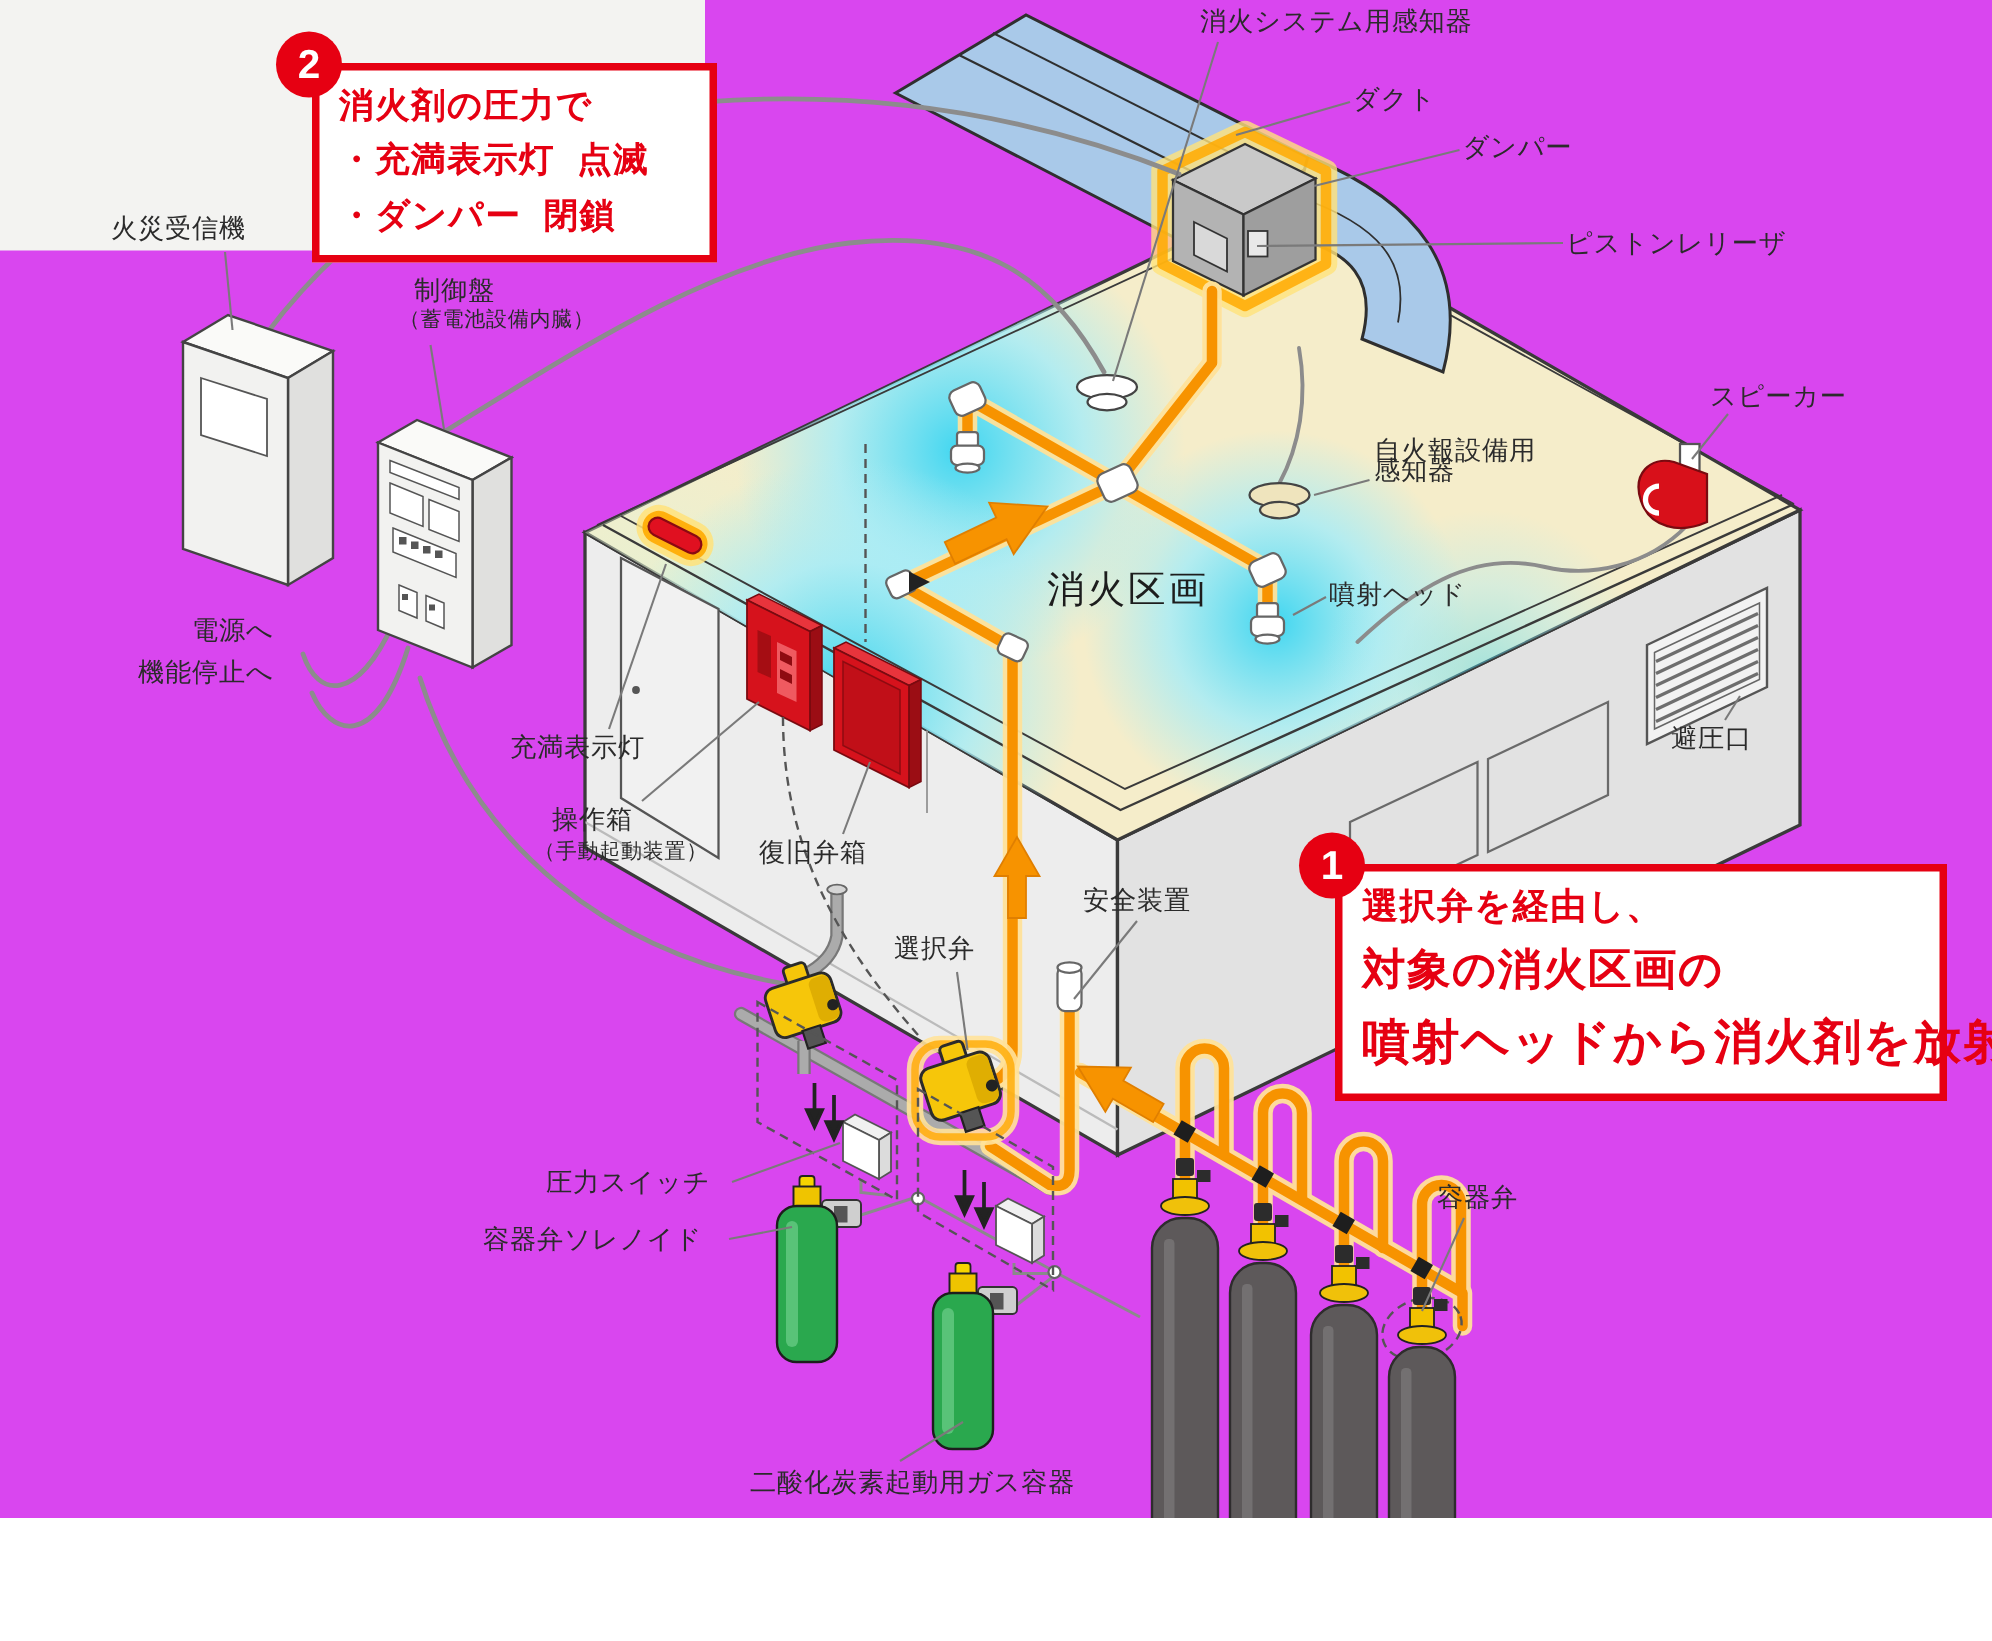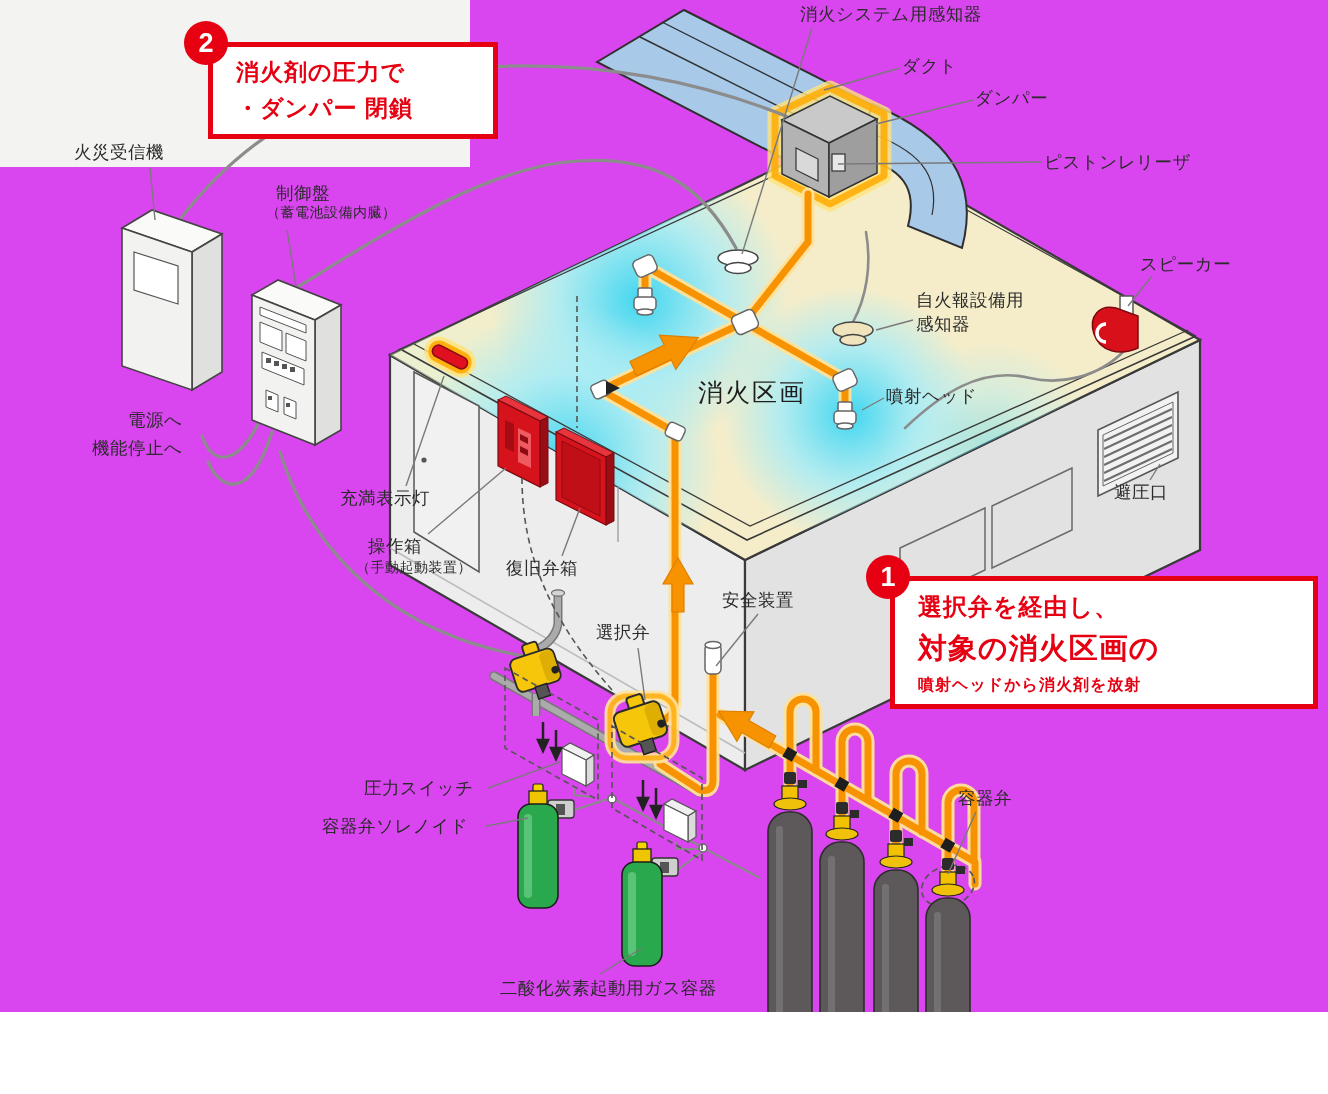--- a/index.html
+++ b/index.html
@@ -12,7 +12,7 @@
   .lbl.sm{font-size:14px;}
   .lbl.big{font-size:25px;letter-spacing:2px;color:#1d1d1d;}
   .callout{position:absolute;background:#fff;border:5px solid var(--red);z-index:8;
-           padding:7px 23px;}
+           padding:7px 13px;font-family:Liberation Mono, monospace;}
   .callout .line{font-size:23px;font-weight:bold;color:var(--red);line-height:1.58;
            white-space:nowrap;letter-spacing:1px;}
   .badge{position:absolute;width:44px;height:44px;border-radius:50%;background:var(--red);

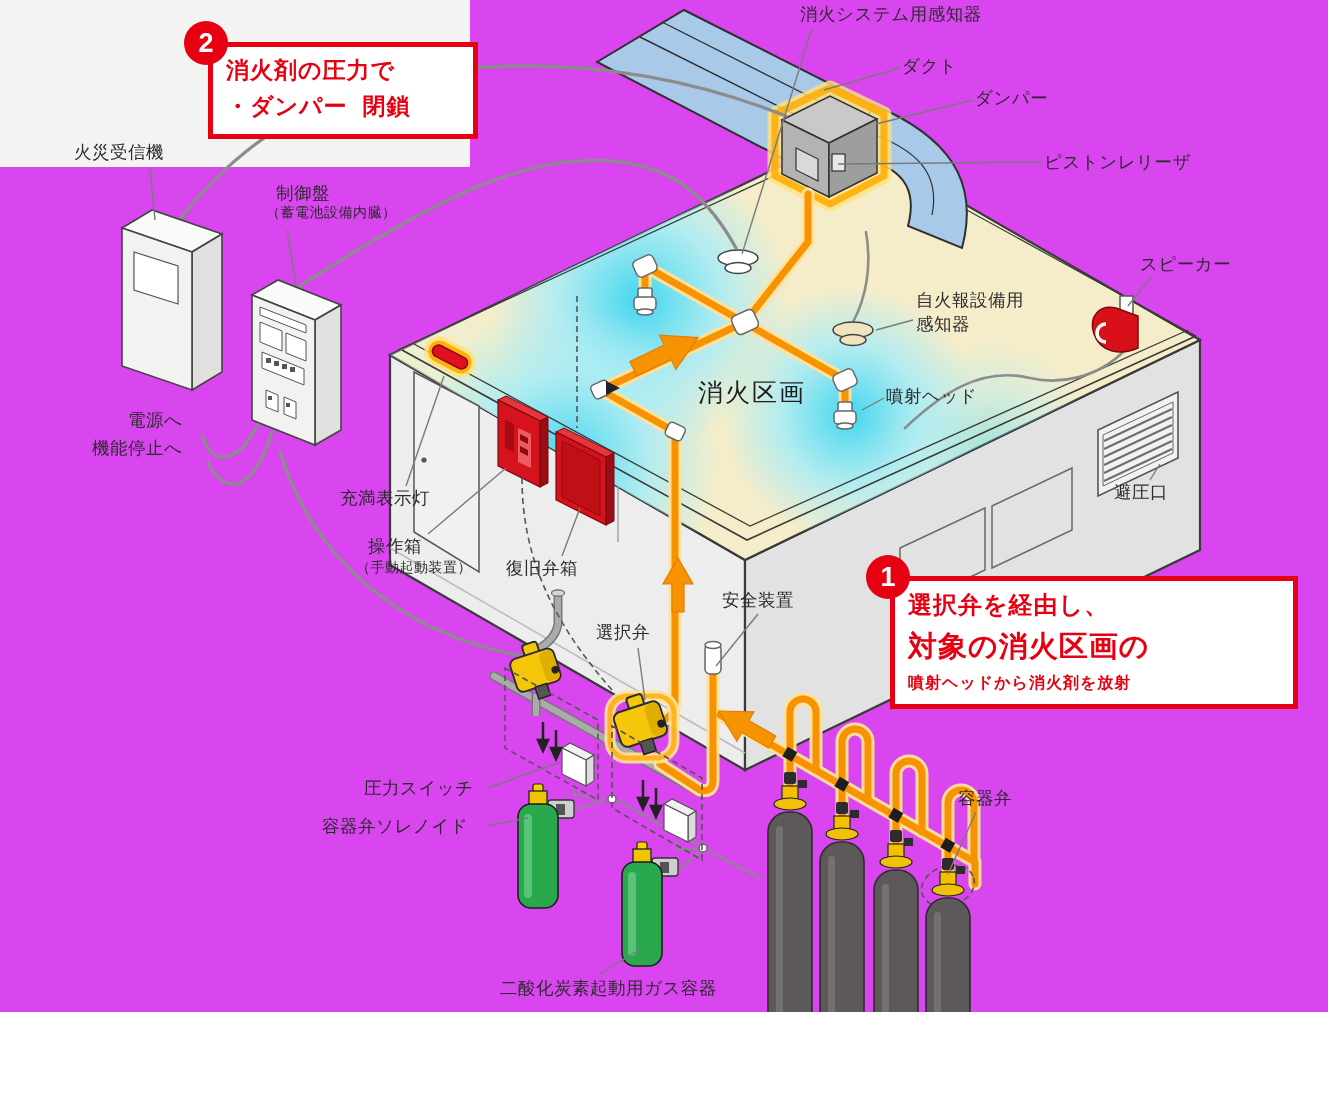--- a/index.html
+++ b/index.html
@@ -423,6 +423,7 @@
 
 <div class="callout" style="left:208px;top:42px;width:234px">
   <div class="line">消火剤の圧力で</div>
+  <div class="line">・充満表示灯 点滅</div>
   <div class="line">・ダンパー 閉鎖</div>
 </div>
 <div class="badge" style="left:184px;top:21px">2</div>

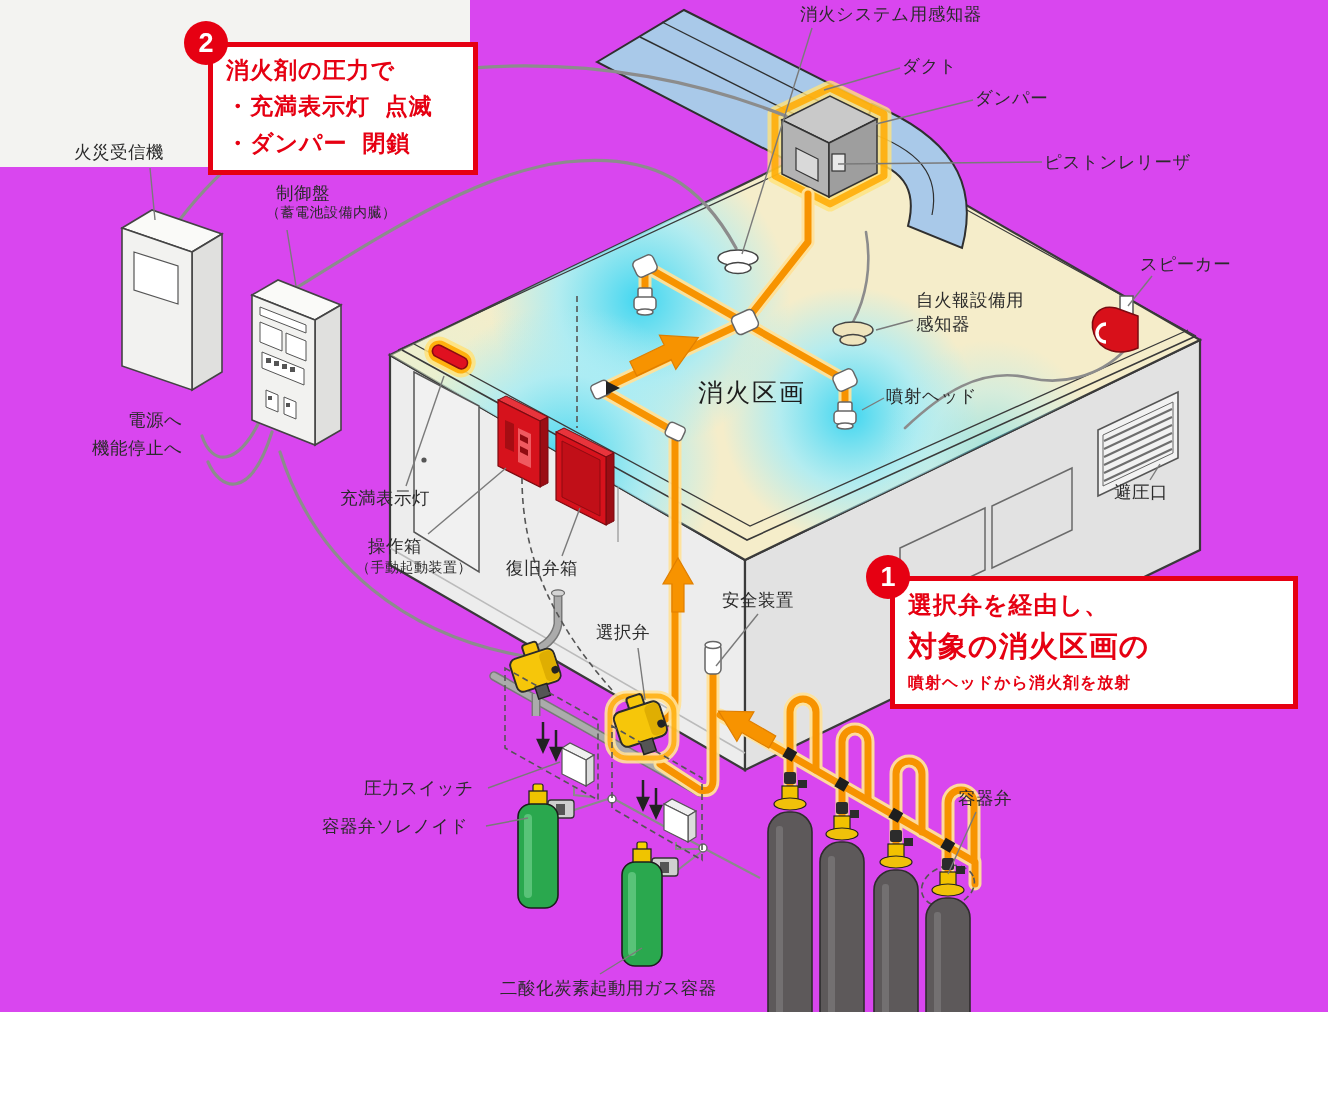--- a/index.html
+++ b/index.html
@@ -411,7 +411,7 @@
 <div class="lbl" style="left:722px;top:588px">安全装置</div>
 <div class="lbl big" style="left:698px;top:376px">消火区画</div>
 <div class="lbl" style="left:916px;top:288px">自火報設備用</div>
-<div class="lbl" style="left:916px;top:312px">感知器</div>
+<div class="lbl" style="left:916px;top:301px">感知器</div>
 <div class="lbl" style="left:886px;top:384px">噴射ヘッド</div>
 <div class="lbl" style="left:1140px;top:252px">スピーカー</div>
 <div class="lbl" style="left:1114px;top:480px">避圧口</div>

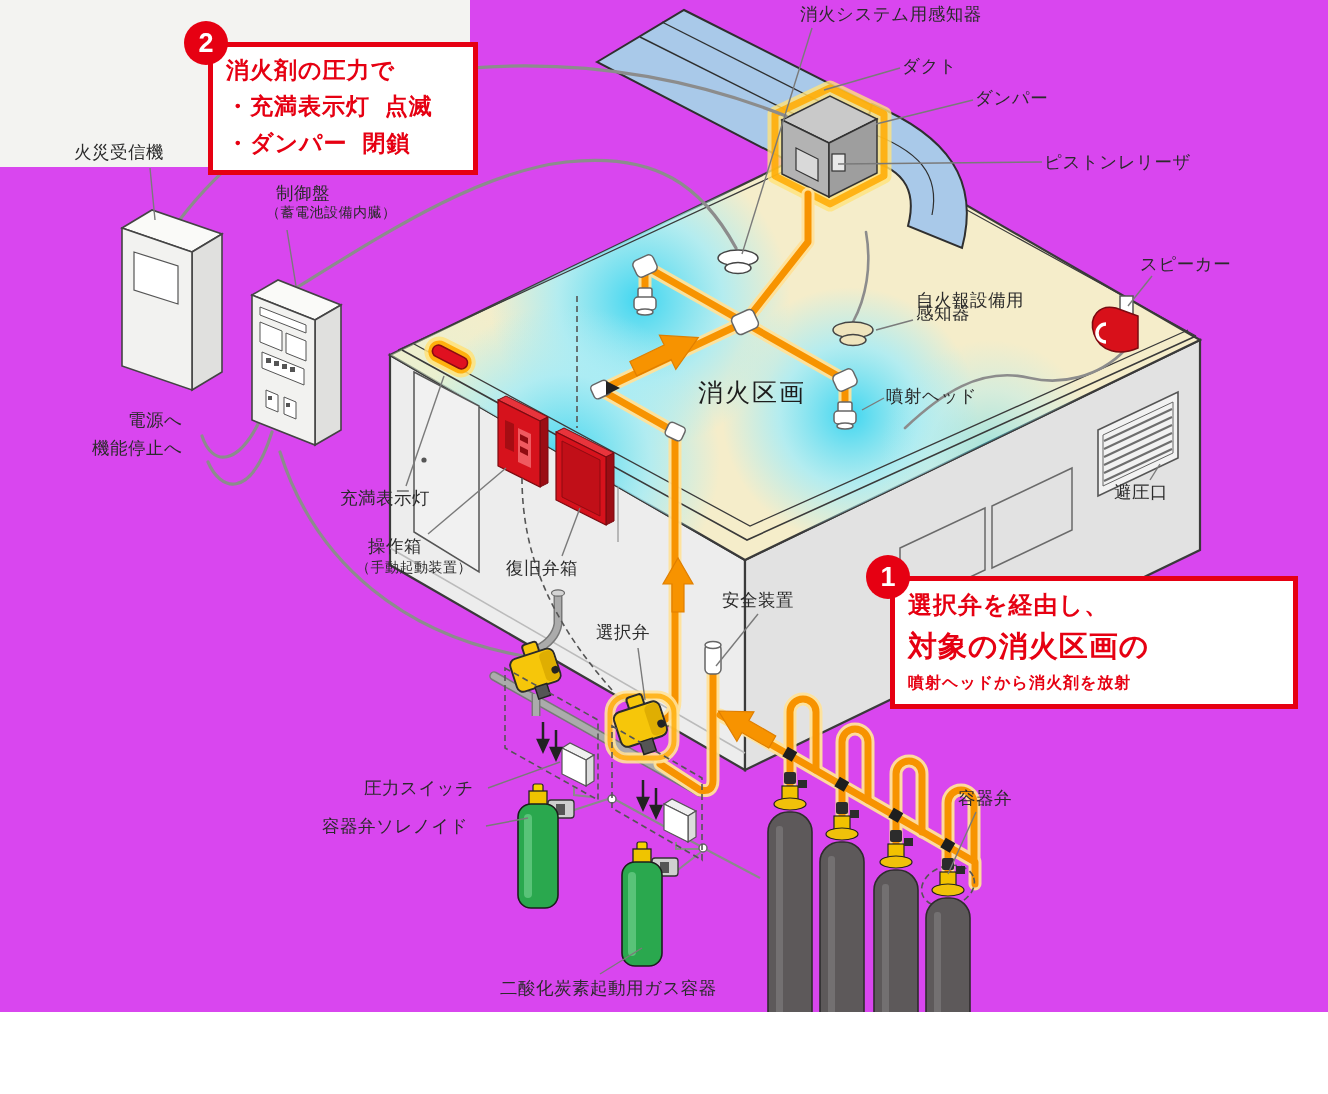--- a/index.html
+++ b/index.html
@@ -431,7 +431,7 @@
 <div class="callout" style="left:890px;top:576px;width:372px">
   <div class="line" style="font-size:24px">選択弁を経由し、</div>
   <div class="line" style="font-size:29px">対象の消火区画の</div>
-  <div class="line" style="font-size:16px">噴射ヘッドから消火剤を放射</div>
+  <div class="line" style="font-size:32px">噴射ヘッドから消火剤を放射</div>
 </div>
 <div class="badge" style="left:866px;top:555px">1</div>
 

